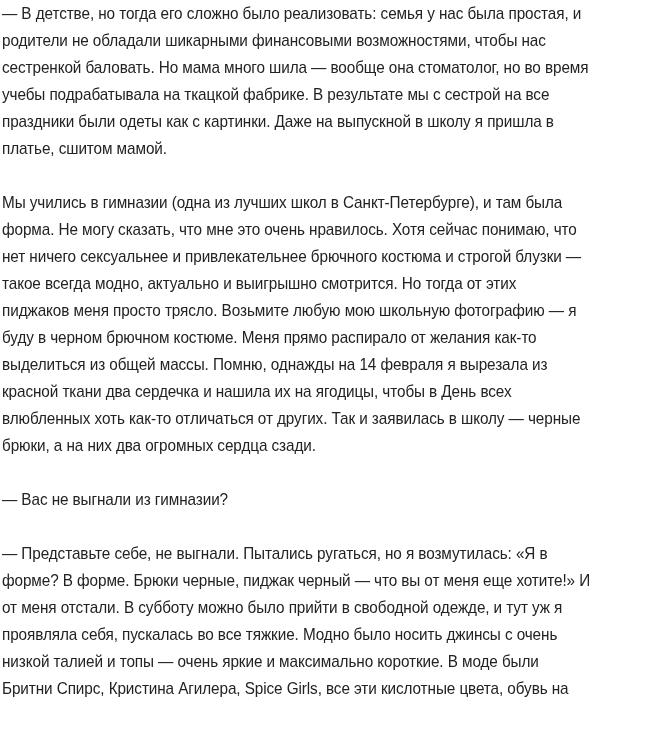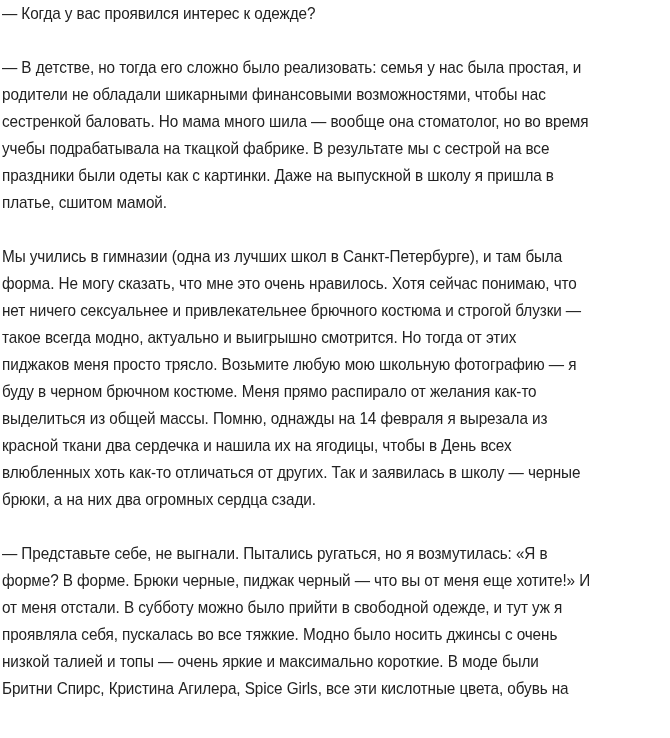--- a/index.html
+++ b/index.html
@@ -38,9 +38,6 @@
 <body>
 
 <div class="article">
-  <p class="para first">
-    <span class="line">— Когда у вас проявился интерес к одежде?</span>
-  </p>
 
   <p class="para">
     <span class="line">— В детстве, но тогда его сложно было реализовать: семья у нас была простая, и</span>

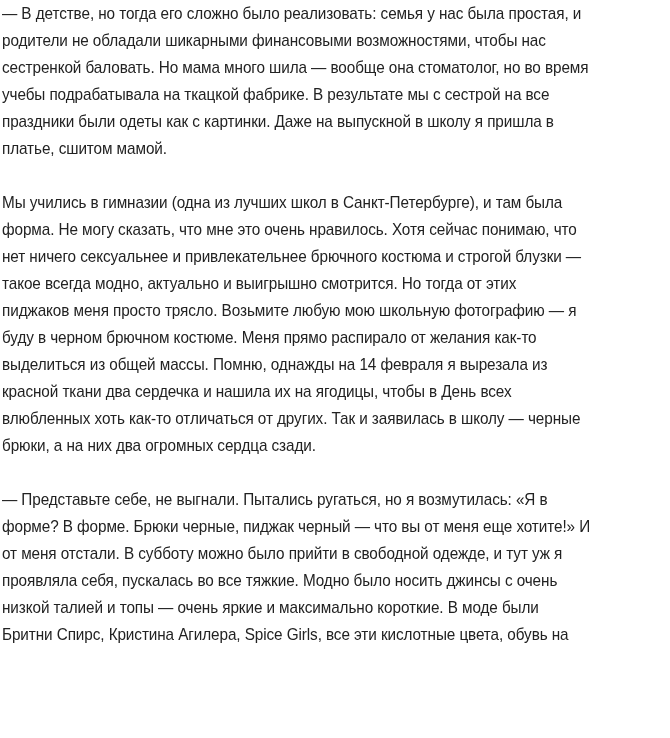--- a/index.html
+++ b/index.html
@@ -61,6 +61,9 @@
     <span class="line">брюки, а на них два огромных сердца сзади.</span>
   </p>
 
+  <p class="para">
+    <span class="line">— Вас не выгнали из гимназии?</span>
+  </p>
 
   <p class="para">
     <span class="line">— Представьте себе, не выгнали. Пытались ругаться, но я возмутилась: «Я в</span>

